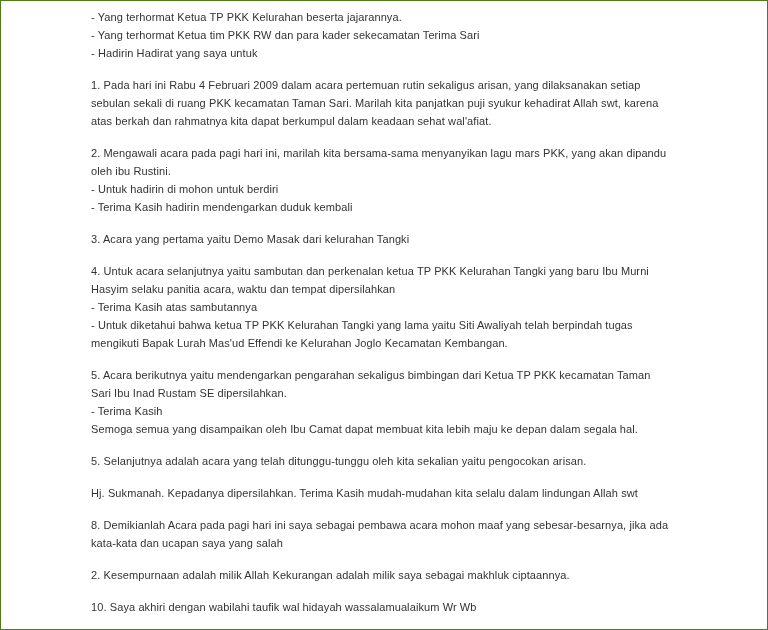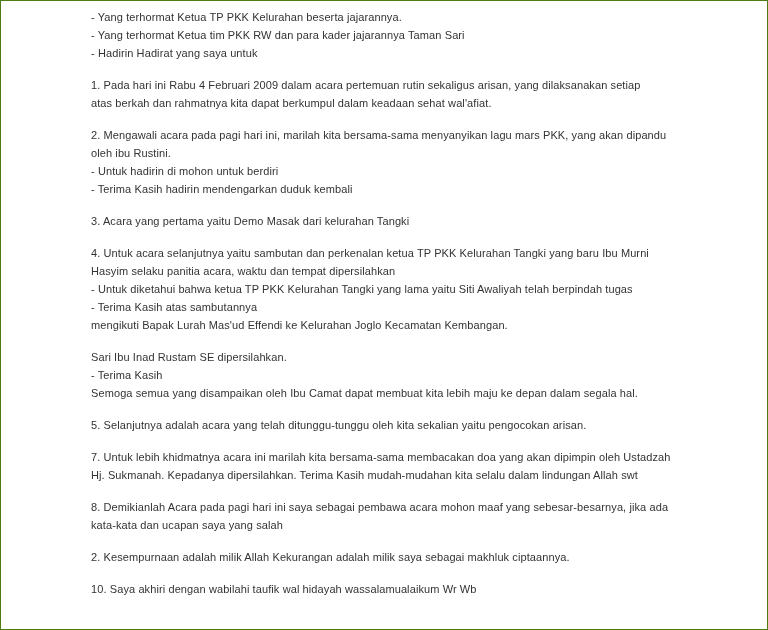--- a/index.html
+++ b/index.html
@@ -42,7 +42,7 @@
   <div>
       <div class="para">
         <div class="line">- Yang terhormat Ketua TP PKK Kelurahan beserta jajarannya.</div>
-        <div class="line">- Yang terhormat Ketua tim PKK RW dan para kader jajarannya Taman Sari</div>
+        <div class="line">- Yang terhormat Ketua tim PKK RW dan para kader sekecamatan Terima Sari</div>
         <div class="line">- Hadirin Hadirat yang saya untuk</div>
       </div>
       <div class="para">

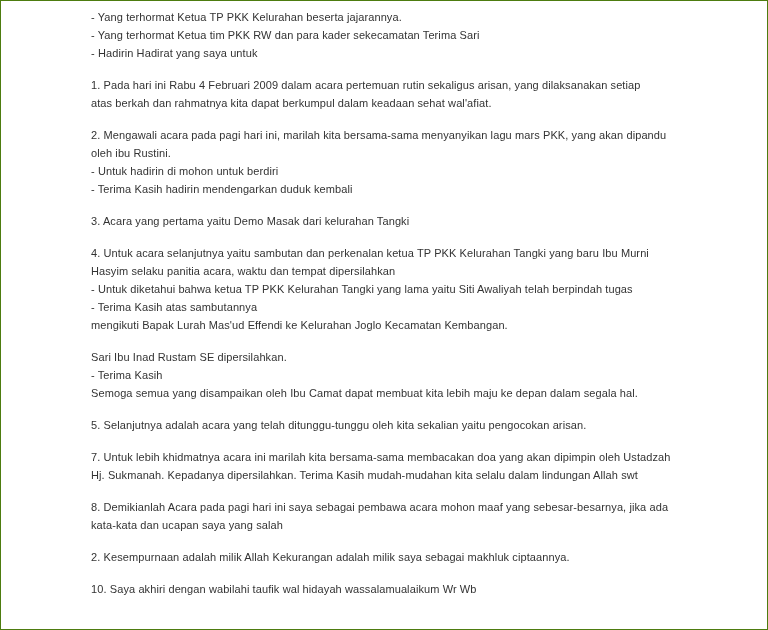--- a/index.html
+++ b/index.html
@@ -47,6 +47,7 @@
       </div>
       <div class="para">
         <div class="line">1. Pada hari ini Rabu 4 Februari 2009 dalam acara pertemuan rutin sekaligus arisan, yang dilaksanakan setiap</div>
+        <div class="line">sebulan sekali di ruang PKK kecamatan Taman Sari. Marilah kita panjatkan puji syukur kehadirat Allah swt, karena</div>
         <div class="line">atas berkah dan rahmatnya kita dapat berkumpul dalam keadaan sehat wal'afiat.</div>
       </div>
       <div class="para">

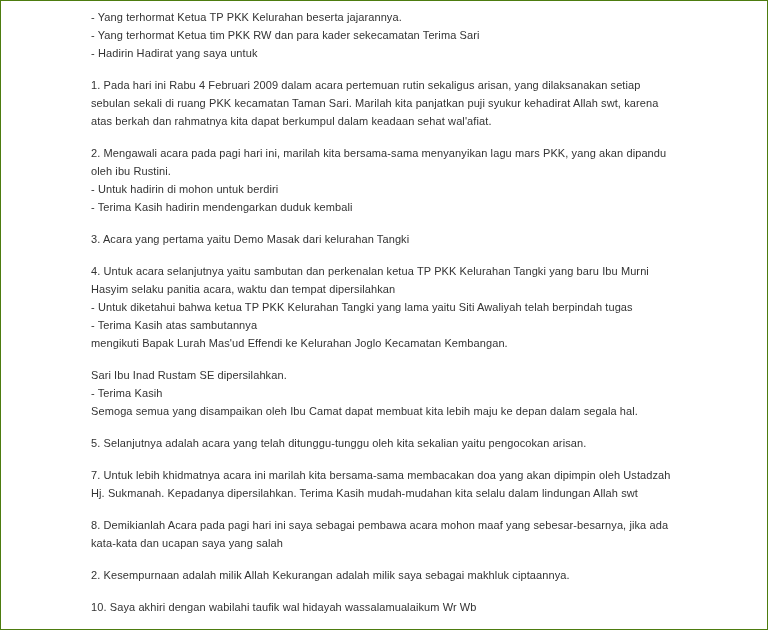--- a/index.html
+++ b/index.html
@@ -62,8 +62,8 @@
       <div class="para">
         <div class="line">4. Untuk acara selanjutnya yaitu sambutan dan perkenalan ketua TP PKK Kelurahan Tangki yang baru Ibu Murni</div>
         <div class="line">Hasyim selaku panitia acara, waktu dan tempat dipersilahkan</div>
+        <div class="line">- Terima Kasih atas sambutannya</div>
         <div class="line">- Untuk diketahui bahwa ketua TP PKK Kelurahan Tangki yang lama yaitu Siti Awaliyah telah berpindah tugas</div>
-        <div class="line">- Terima Kasih atas sambutannya</div>
         <div class="line">mengikuti Bapak Lurah Mas'ud Effendi ke Kelurahan Joglo Kecamatan Kembangan.</div>
       </div>
       <div class="para">

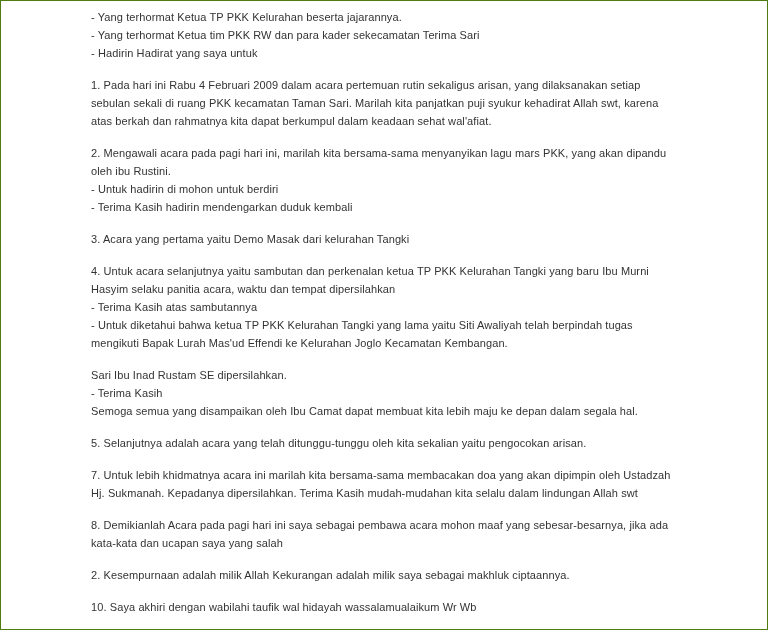--- a/index.html
+++ b/index.html
@@ -67,6 +67,7 @@
         <div class="line">mengikuti Bapak Lurah Mas'ud Effendi ke Kelurahan Joglo Kecamatan Kembangan.</div>
       </div>
       <div class="para">
+        <div class="line">5. Acara berikutnya yaitu mendengarkan pengarahan sekaligus bimbingan dari Ketua TP PKK kecamatan Taman</div>
         <div class="line">Sari Ibu Inad Rustam SE dipersilahkan.</div>
         <div class="line">- Terima Kasih</div>
         <div class="line">Semoga semua yang disampaikan oleh Ibu Camat dapat membuat kita lebih maju ke depan dalam segala hal.</div>

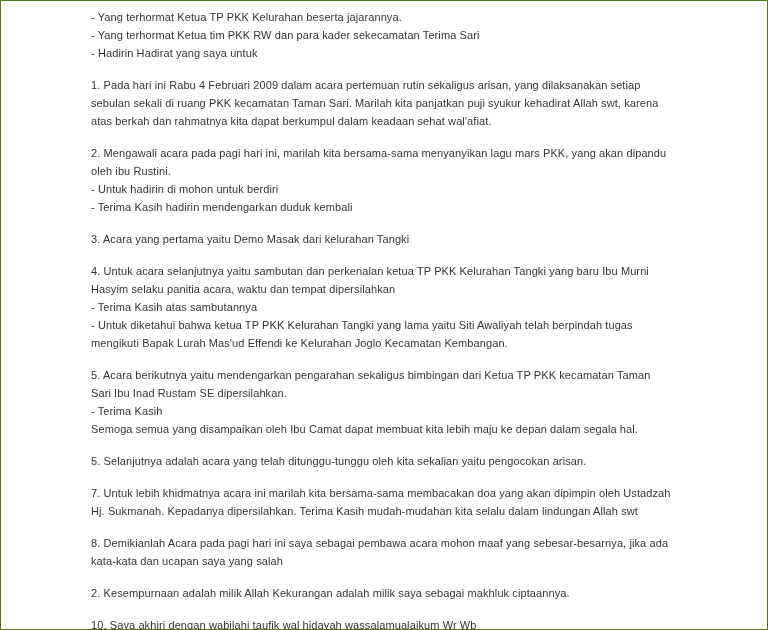--- a/index.html
+++ b/index.html
@@ -76,7 +76,6 @@
         <div class="line">5. Selanjutnya adalah acara yang telah ditunggu-tunggu oleh kita sekalian yaitu pengocokan arisan.</div>
       </div>
       <div class="para">
-        <div class="line">7. Untuk lebih khidmatnya acara ini marilah kita bersama-sama membacakan doa yang akan dipimpin oleh Ustadzah</div>
         <div class="line">Hj. Sukmanah. Kepadanya dipersilahkan. Terima Kasih mudah-mudahan kita selalu dalam lindungan Allah swt</div>
       </div>
       <div class="para">

